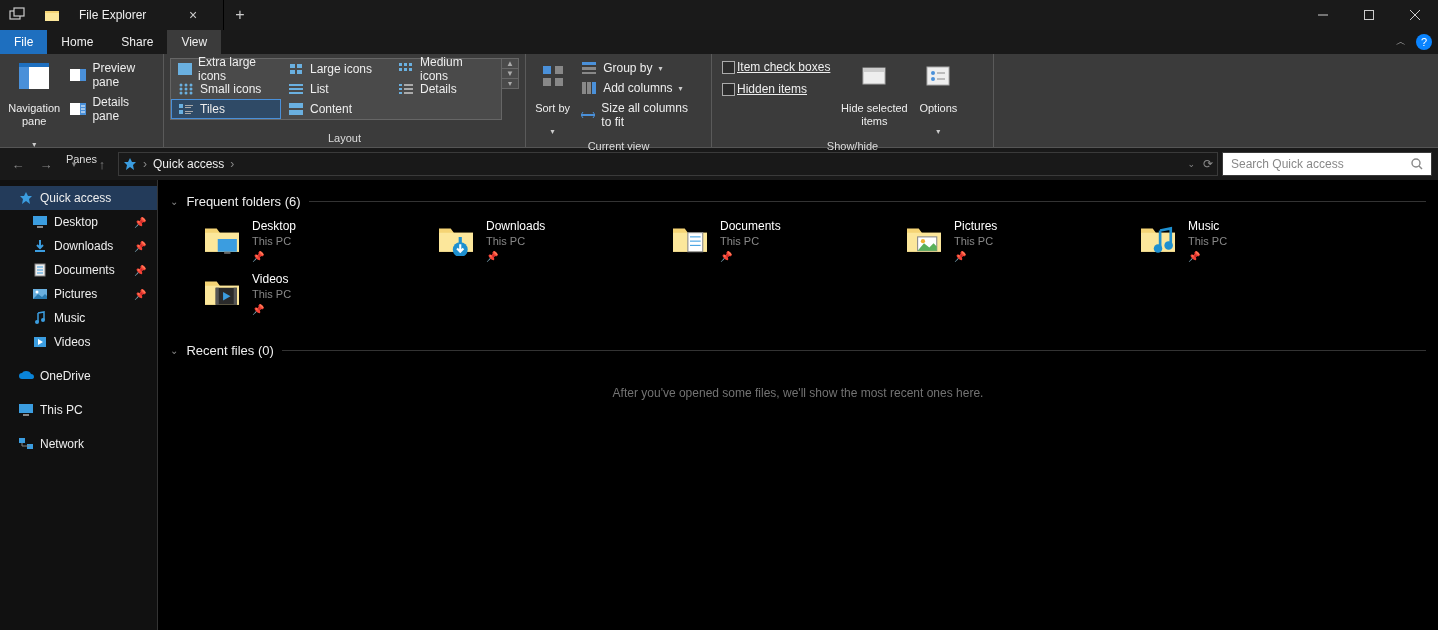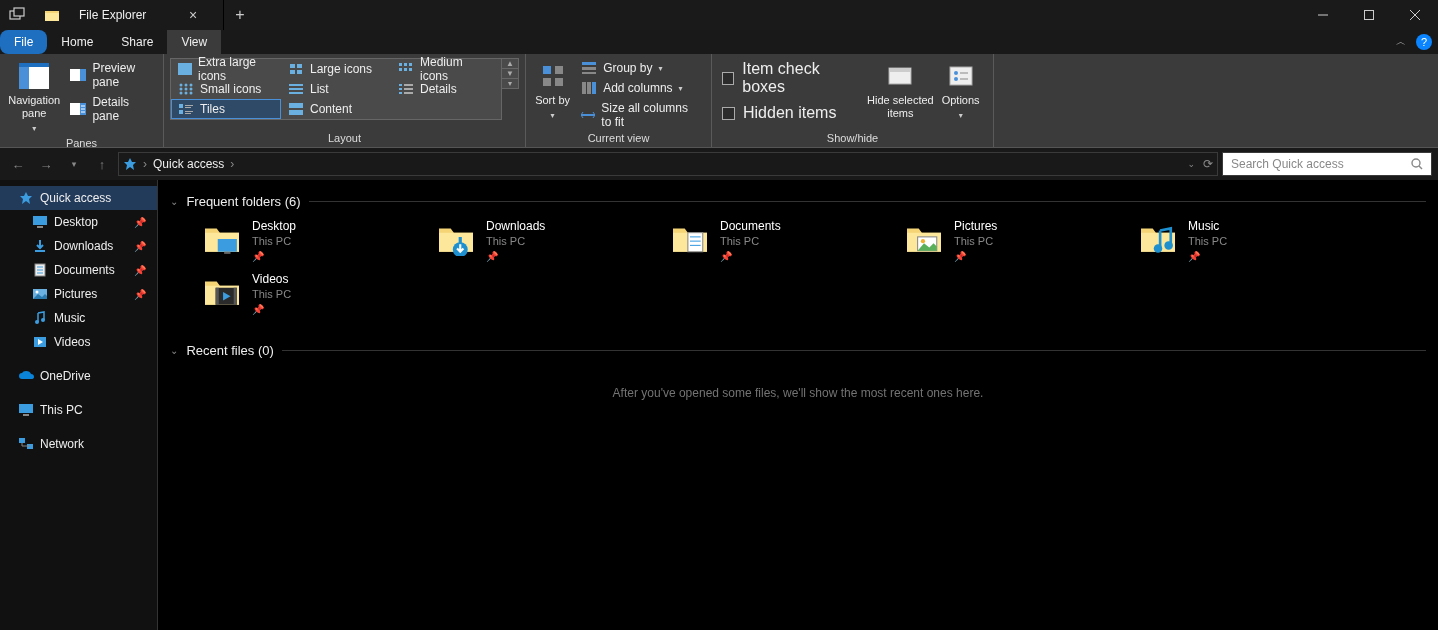--- a/index.html
+++ b/index.html
@@ -18,7 +18,7 @@
   
   .menutabs { height:24px; background:#191919; display:flex; align-items:stretch; position:relative; }
   .menutabs .mtab { padding:0 14px; display:flex; align-items:center; font-size:12px; color:#eee; }
-  .menutabs .mtab.file { background:#1e6fbf; color:#fff;border-radius:8px; }
+  .menutabs .mtab.file { background:#1e6fbf; color:#fff; }
   .menutabs .mtab.active { background:#3b3b3b; }
   .menutabs .right { margin-left:auto; display:flex; align-items:center; padding-right:6px; gap:6px;}
   .menutabs .chev { color:#ccc; width:18px; text-align:center; font-size:10px;}

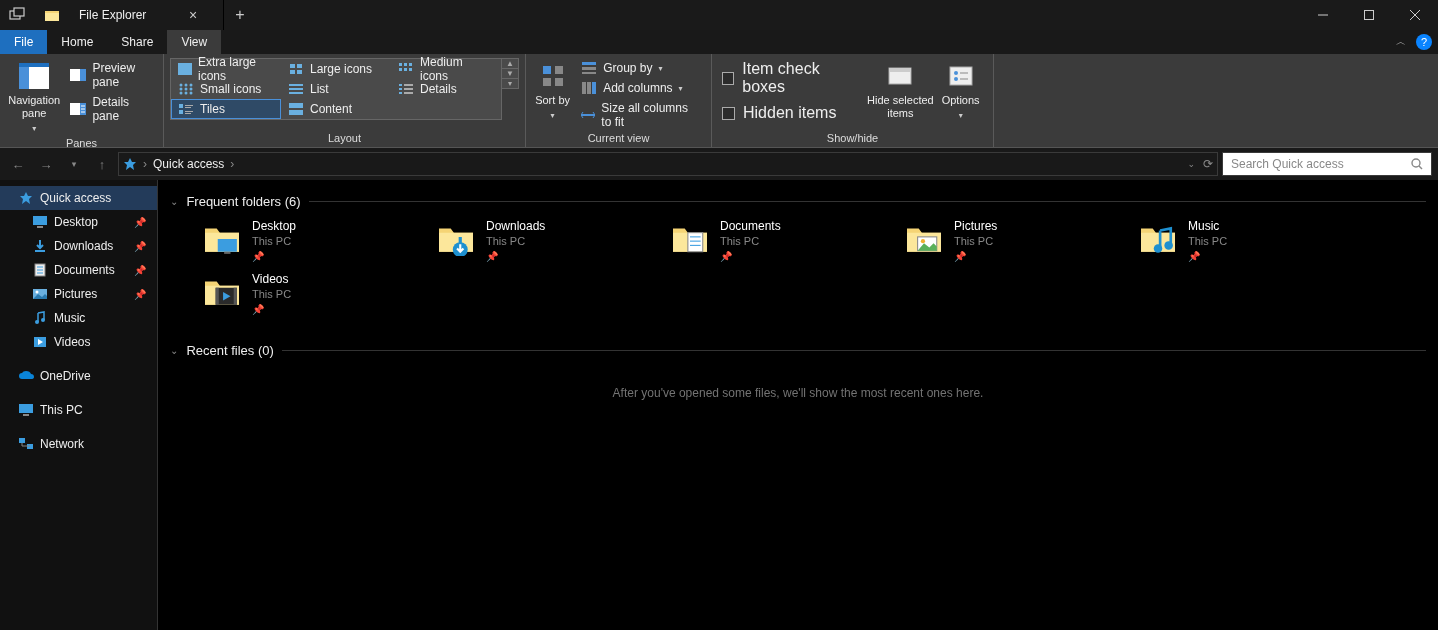--- a/index.html
+++ b/index.html
@@ -45,7 +45,7 @@
   .layout-scroll div{ flex:1; display:flex; align-items:center; justify-content:center; color:#aaa; font-size:8px; border-bottom:1px solid #666;}
   .layout-scroll div:last-child{border-bottom:none;}
 
-  .check-row { display:flex; align-items:center; gap:8px; font-size:16px; color:#eee; padding:2px 4px;}
+  .check-row { display:flex; align-items:center; gap:2px; font-size:12px; color:#eee; padding:2px 4px;text-decoration:underline;}
   .checkbox { width:13px; height:13px; border:1px solid #aaa; background:#2b2b2b;}
 
   

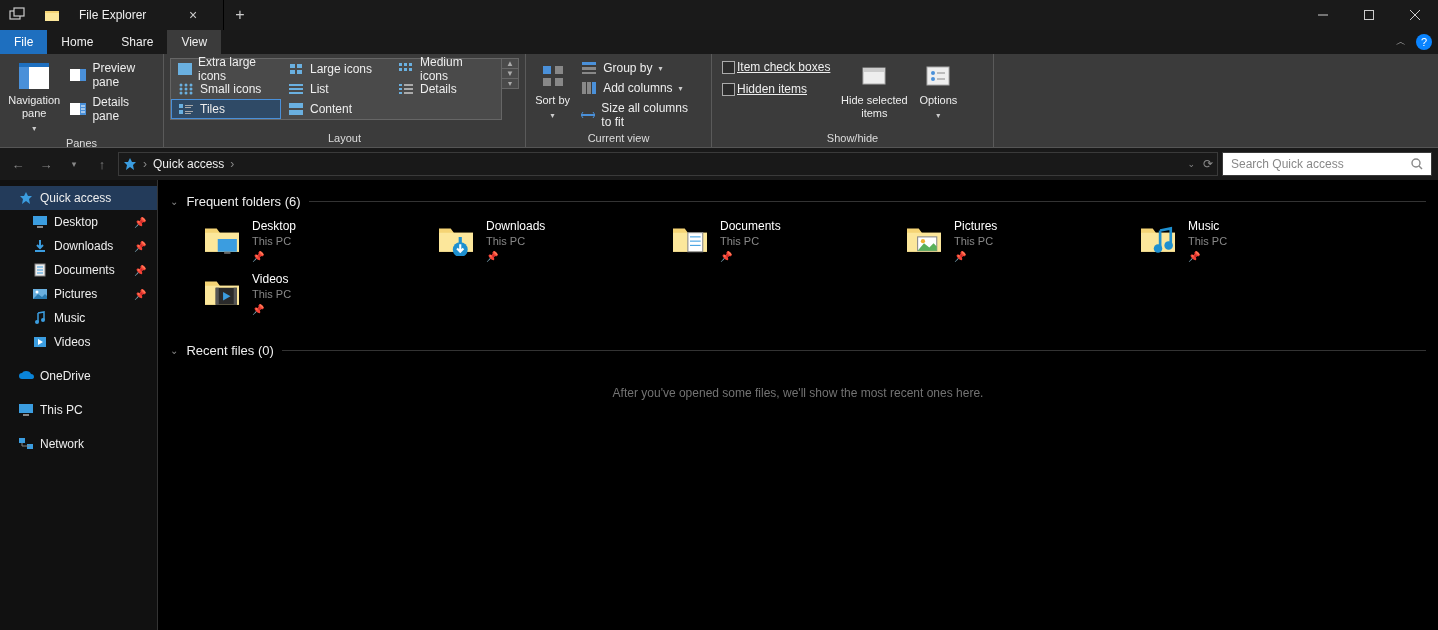--- a/index.html
+++ b/index.html
@@ -30,7 +30,7 @@
   .rgroup .body { flex:1; display:flex; align-items:flex-start; }
   .rgroup .label { text-align:center; font-size:11px; color:#ddd; padding:2px 0 1px 0; }
 
-  .bigbtn { display:flex; flex-direction:column; align-items:center; justify-content:flex-start; width:64px; padding-top:2px; gap:2px; font-size:11px; color:#eee; text-align:center; line-height:13px;}
+  .bigbtn { display:flex; flex-direction:column; align-items:center; justify-content:flex-start; width:64px; padding-top:2px; gap:10px; font-size:11px; color:#eee; text-align:center; line-height:13px;}
   .bigbtn .bicon { width:32px; height:32px; display:flex; align-items:center; justify-content:center; }
   .drop-arrow{ font-size:8px; color:#ccc;}
 

